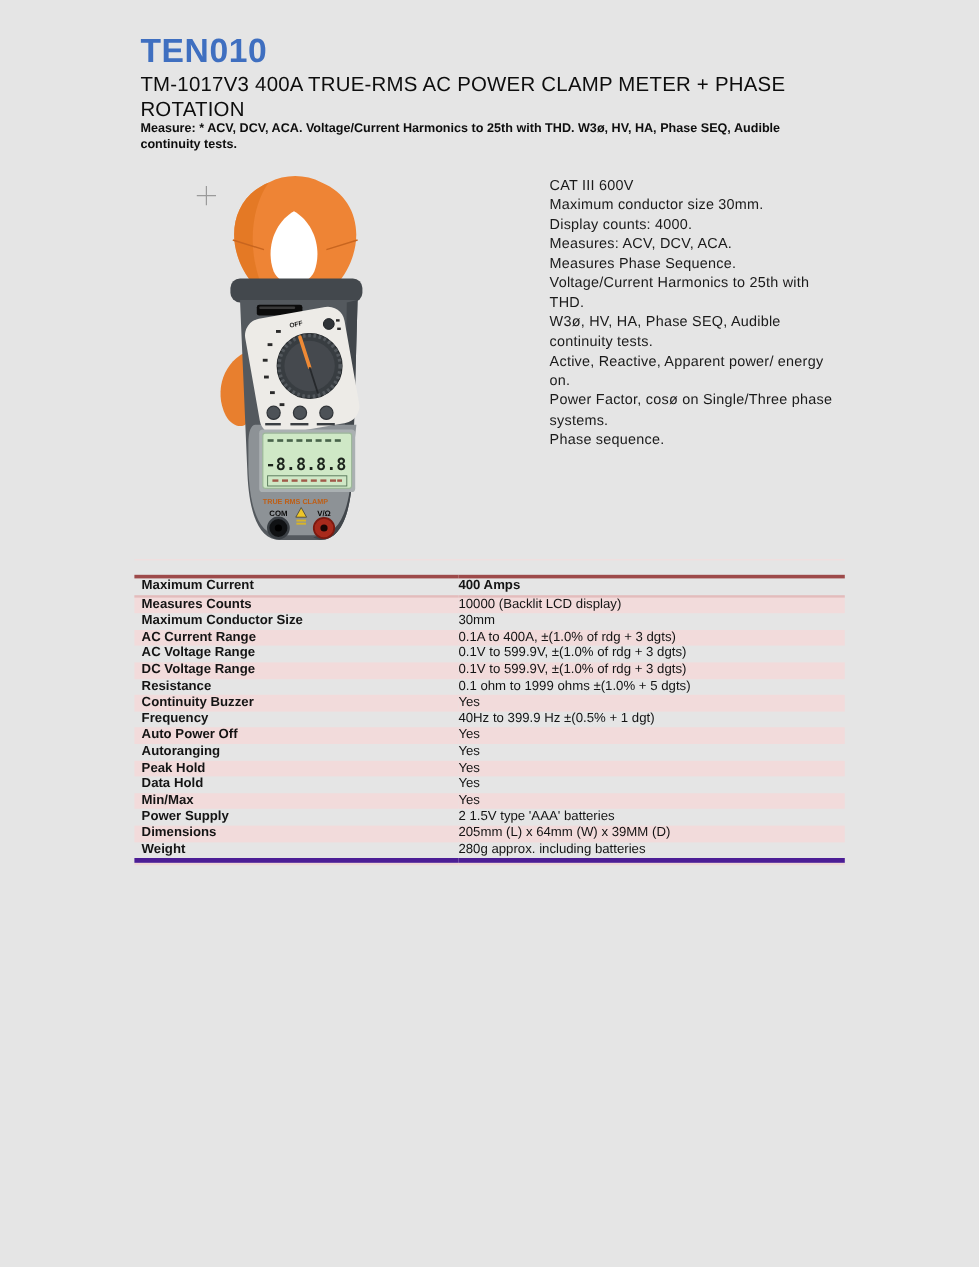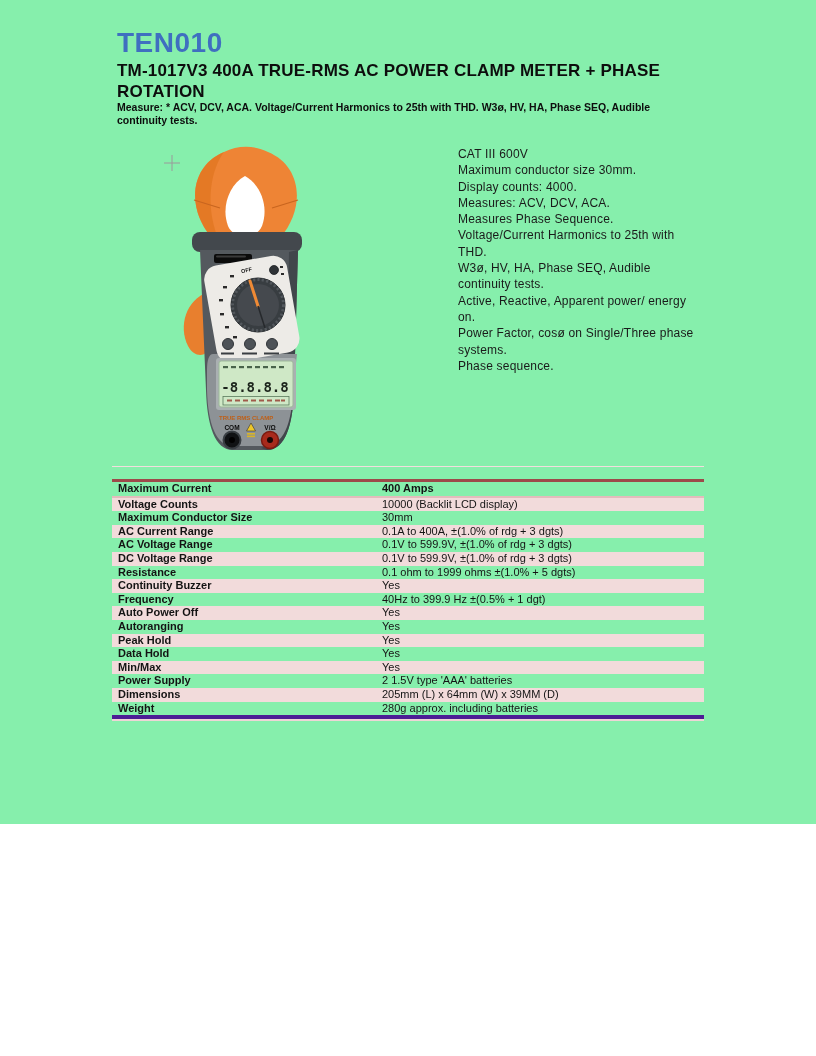--- a/index.html
+++ b/index.html
@@ -3,7 +3,7 @@
 <meta charset="utf-8">
 <style>
   html,body{margin:0;padding:0;background:#ffffff;}
-  .page{position:relative;width:816px;height:824px;background:#86efac;overflow:hidden;
+  .page{position:relative;width:816px;height:1056px;background:#e5e5e5;overflow:hidden;
         font-family:"Liberation Sans",sans-serif;color:#111;}
   .code{position:absolute;left:117px;top:27px;font-size:28px;font-weight:bold;
         color:#3f6fc0;letter-spacing:.5px;}

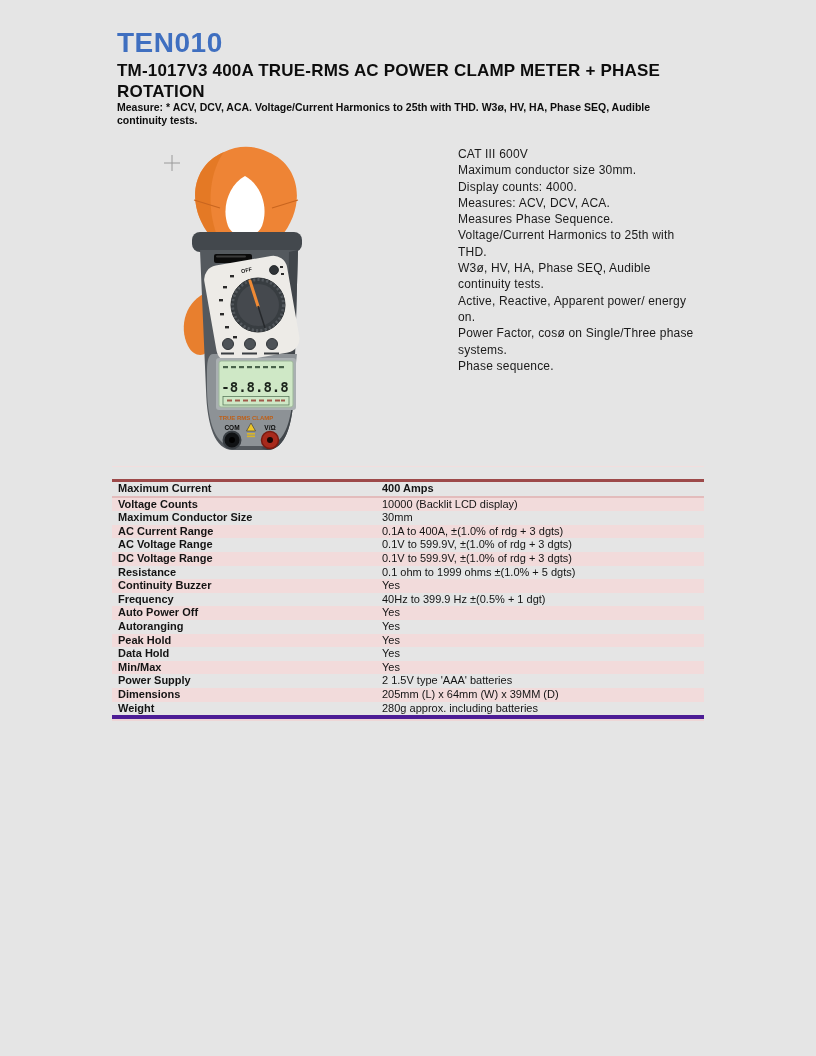--- a/index.html
+++ b/index.html
@@ -7,7 +7,7 @@
         font-family:"Liberation Sans",sans-serif;color:#111;}
   .code{position:absolute;left:117px;top:27px;font-size:28px;font-weight:bold;
         color:#3f6fc0;letter-spacing:.5px;}
-  .title{position:absolute;left:117px;top:60px;width:612px;font-size:17px;font-weight:bold;
+  .title{position:absolute;left:117px;top:60px;width:612px;font-size:17px;font-weight:normal;
         line-height:21px;letter-spacing:.2px;color:#0d0d0d;}
   .subtitle{position:absolute;left:117px;top:101px;width:585px;font-size:10.5px;
         font-weight:bold;line-height:12.5px;color:#0d0d0d;}

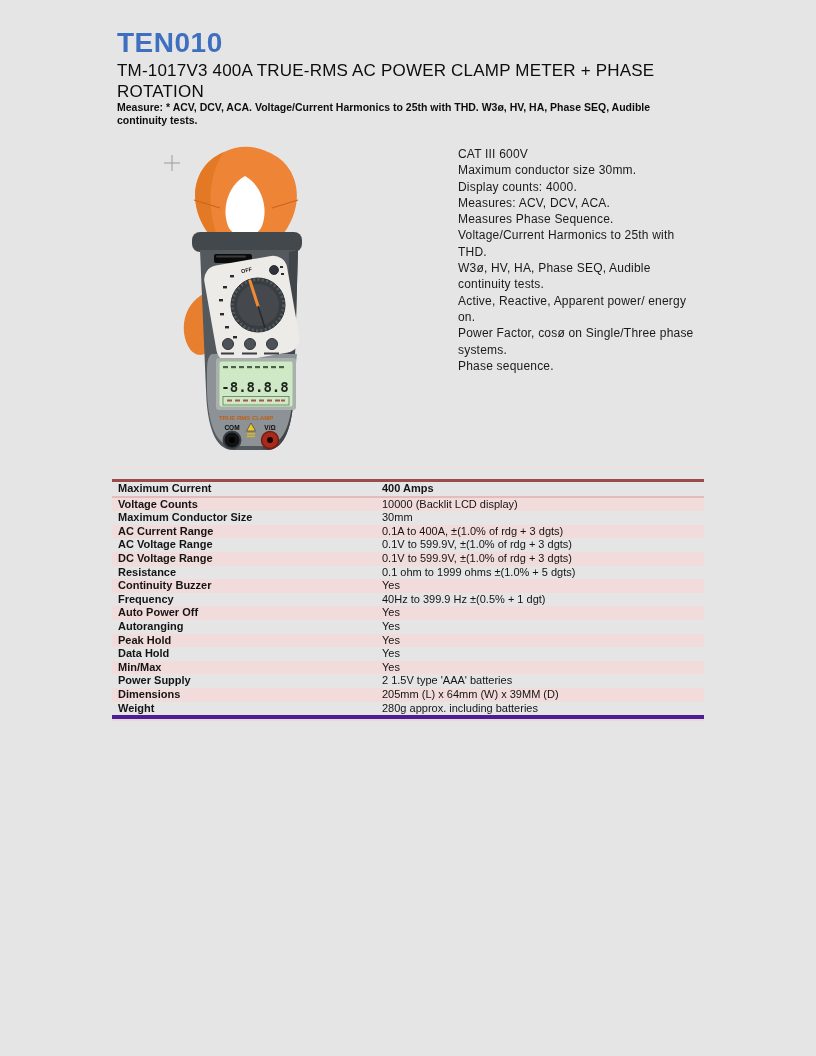--- a/index.html
+++ b/index.html
@@ -171,7 +171,7 @@
           <td class="v">400 Amps</td>
         </tr>
       <tr>
-          <td class="l">Voltage Counts</td>
+          <td class="l">Measures Counts</td>
           <td class="v">10000 (Backlit LCD display)</td>
         </tr>
       <tr>

